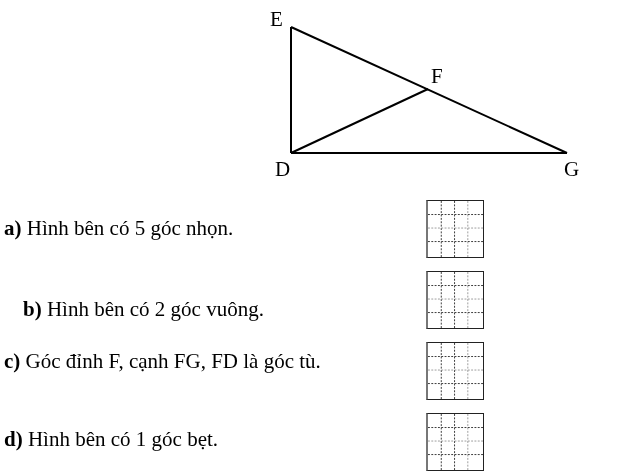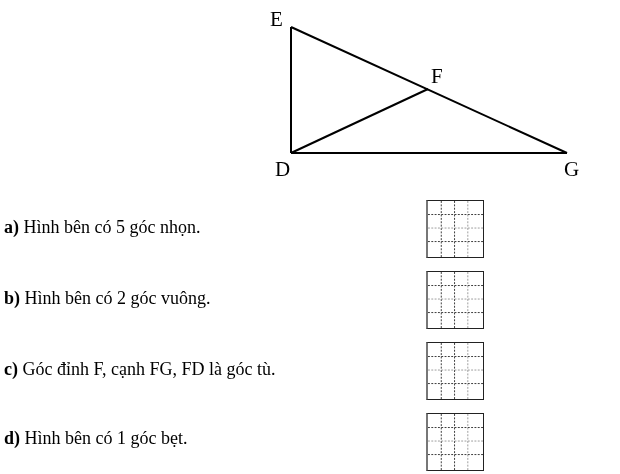--- a/index.html
+++ b/index.html
@@ -7,7 +7,7 @@
            font-family: "Liberation Serif", "DejaVu Serif", serif; color: #000; }
     #figure { position: absolute; left: 0; top: 0; width: 620px; height: 190px; }
     .vlabel { position: absolute; font-size: 21px; line-height: 1; }
-    .row { position: absolute; left: 4px; font-size: 18px; line-height: 1; white-space: nowrap; }
+    .row { position: absolute; left: 4px; font-size: 21px; line-height: 1; white-space: nowrap; }
     .row .tag { font-weight: bold; }
     .box { position: absolute; left: 426px; width: 58px; height: 58px;
            box-sizing: border-box; border: 1.5px solid #222; border-left: 2px solid #777;

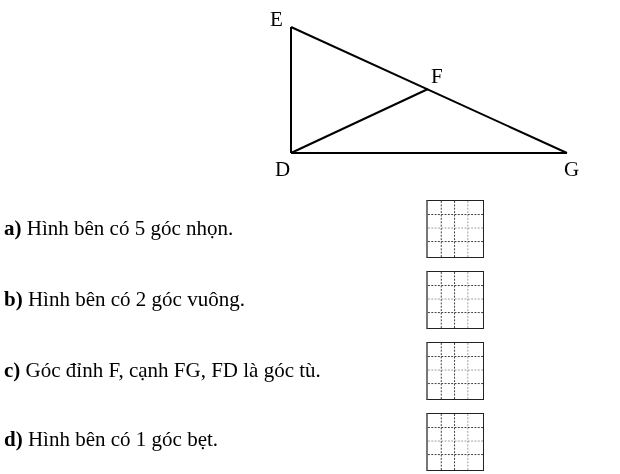--- a/index.html
+++ b/index.html
@@ -48,7 +48,7 @@
   </svg>
 </div>
 
-<div class="row" style="top:289px;">
+<div class="row" style="top:299px;margin-left:19px;">
   <span class="tag">b)</span><span> Hình bên có 2 góc vuông.</span>
 </div>
 <div class="box" style="top:271px;">

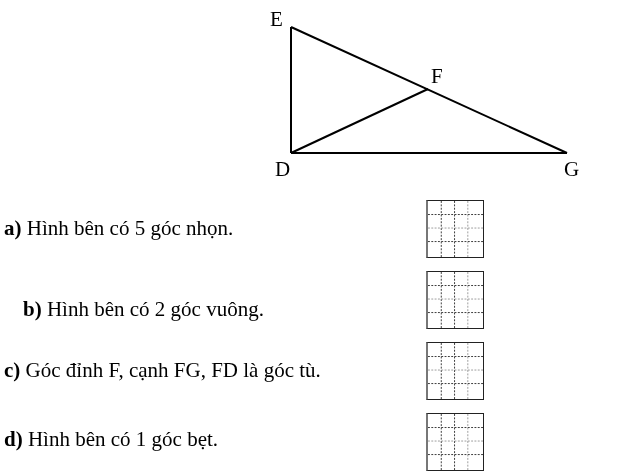--- a/index.html
+++ b/index.html
@@ -64,7 +64,7 @@
   </svg>
 </div>
 
-<div class="row" style="top:360px;font-family:Liberation Serif, serif;">
+<div class="row" style="top:351px;font-family:Liberation Serif, serif;">
   <span class="tag">c)</span><span> Góc đỉnh F, cạnh FG, FD là góc tù.</span>
 </div>
 <div class="box" style="top:342px;">

